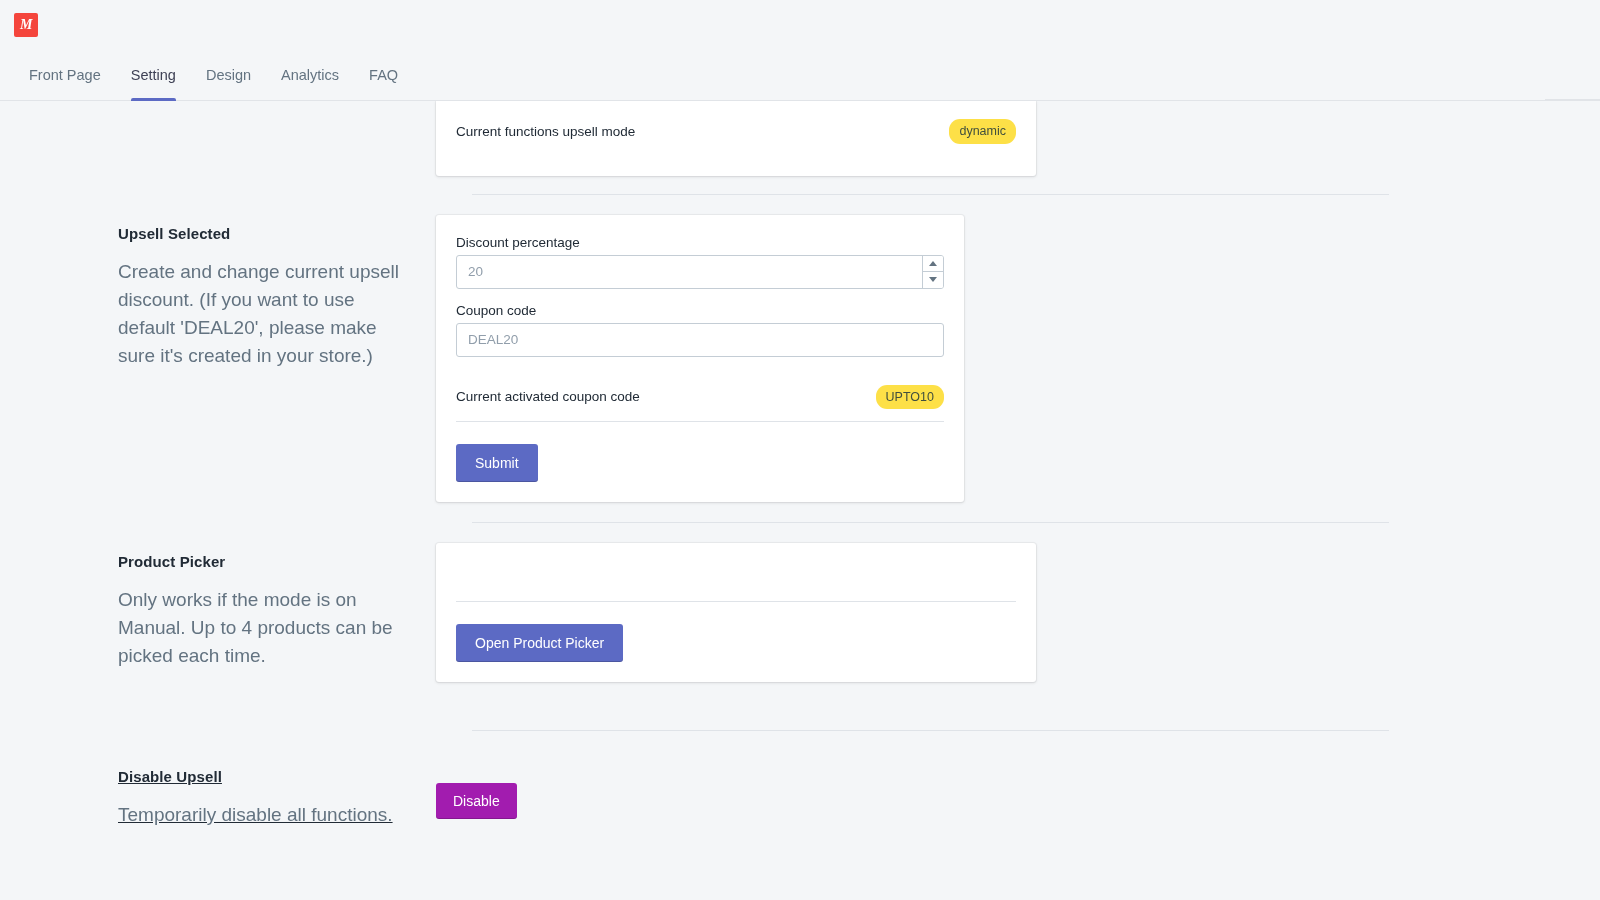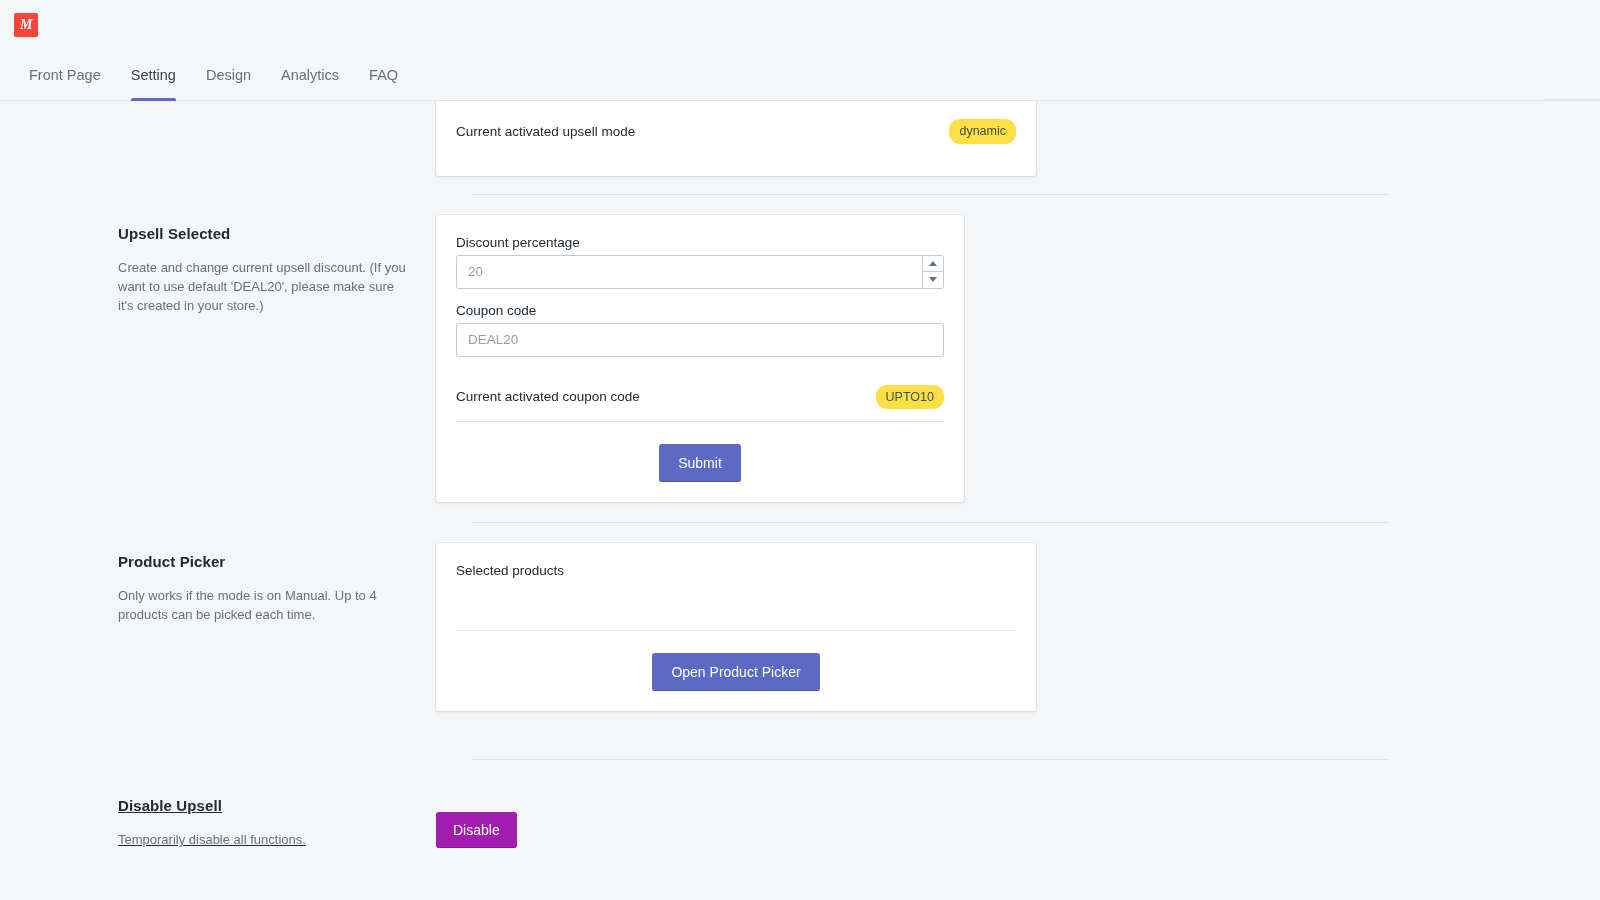--- a/index.html
+++ b/index.html
@@ -335,7 +335,7 @@
       <div class="section-body">
         <div class="card flush-top" style="width:600px; padding:0 20px 20px 20px;">
           <div class="status-row" style="padding:18px 0 12px 0;">
-            <span class="status-label">Current activated upsell mode</span>
+            <span class="status-label">Current functions upsell mode</span>
             <span class="badge">dynamic</span>
           </div>
         </div>

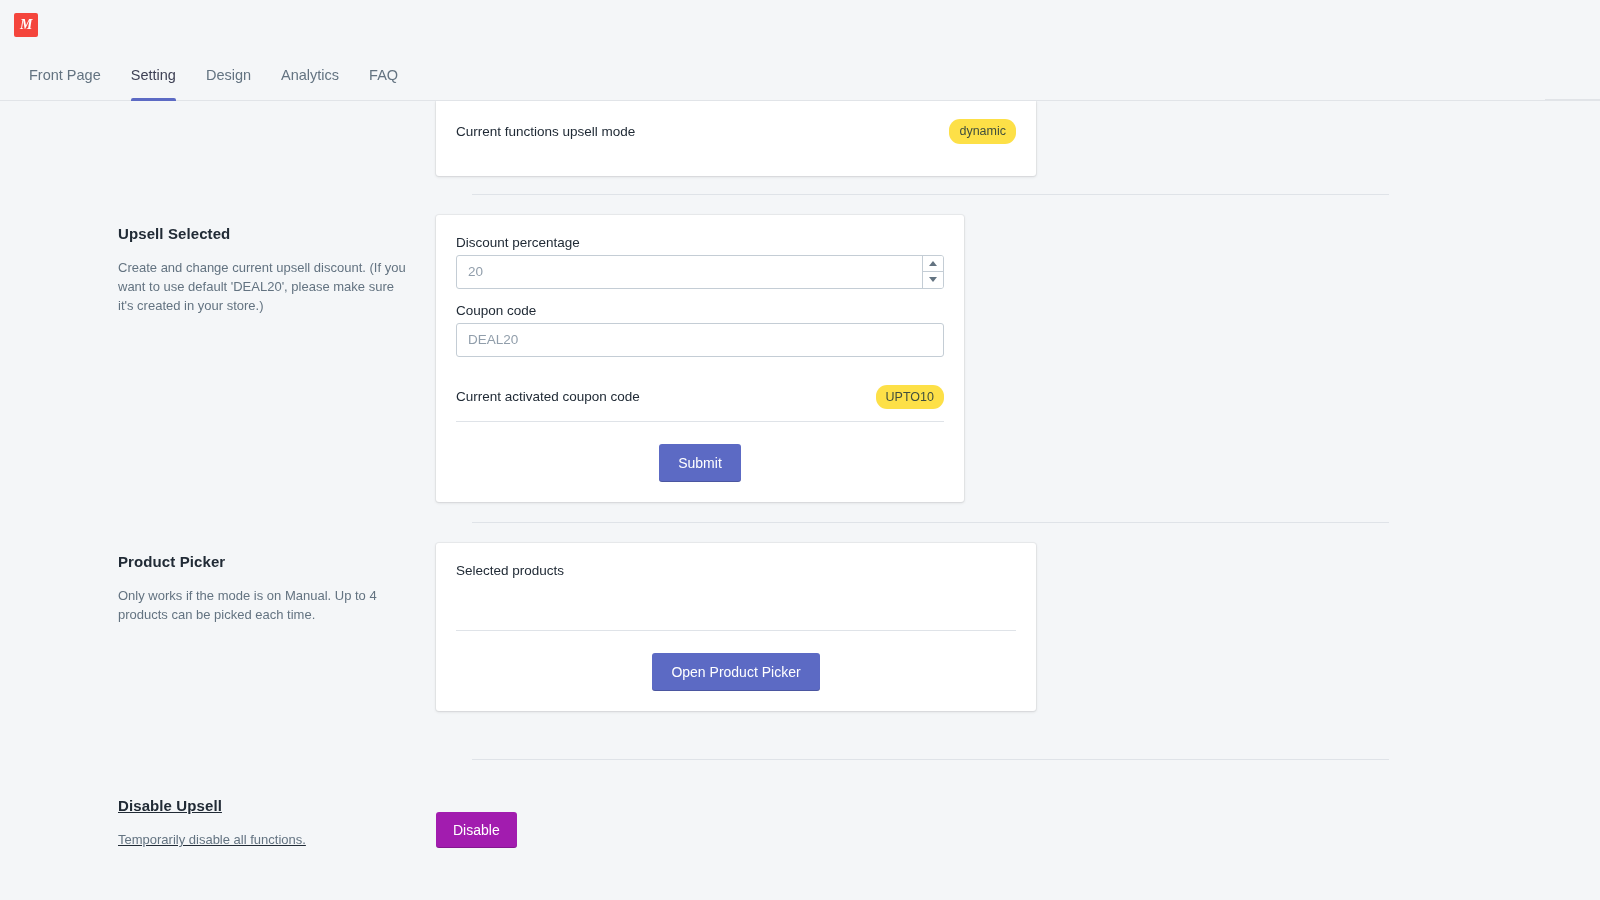--- a/index.html
+++ b/index.html
@@ -126,7 +126,7 @@
     letter-spacing: 0.1px;
   }
   .section-desc {
-    font-size: 13px;
+    font-size: 19px;
     color: #637381;
     line-height: 1.48;
   }

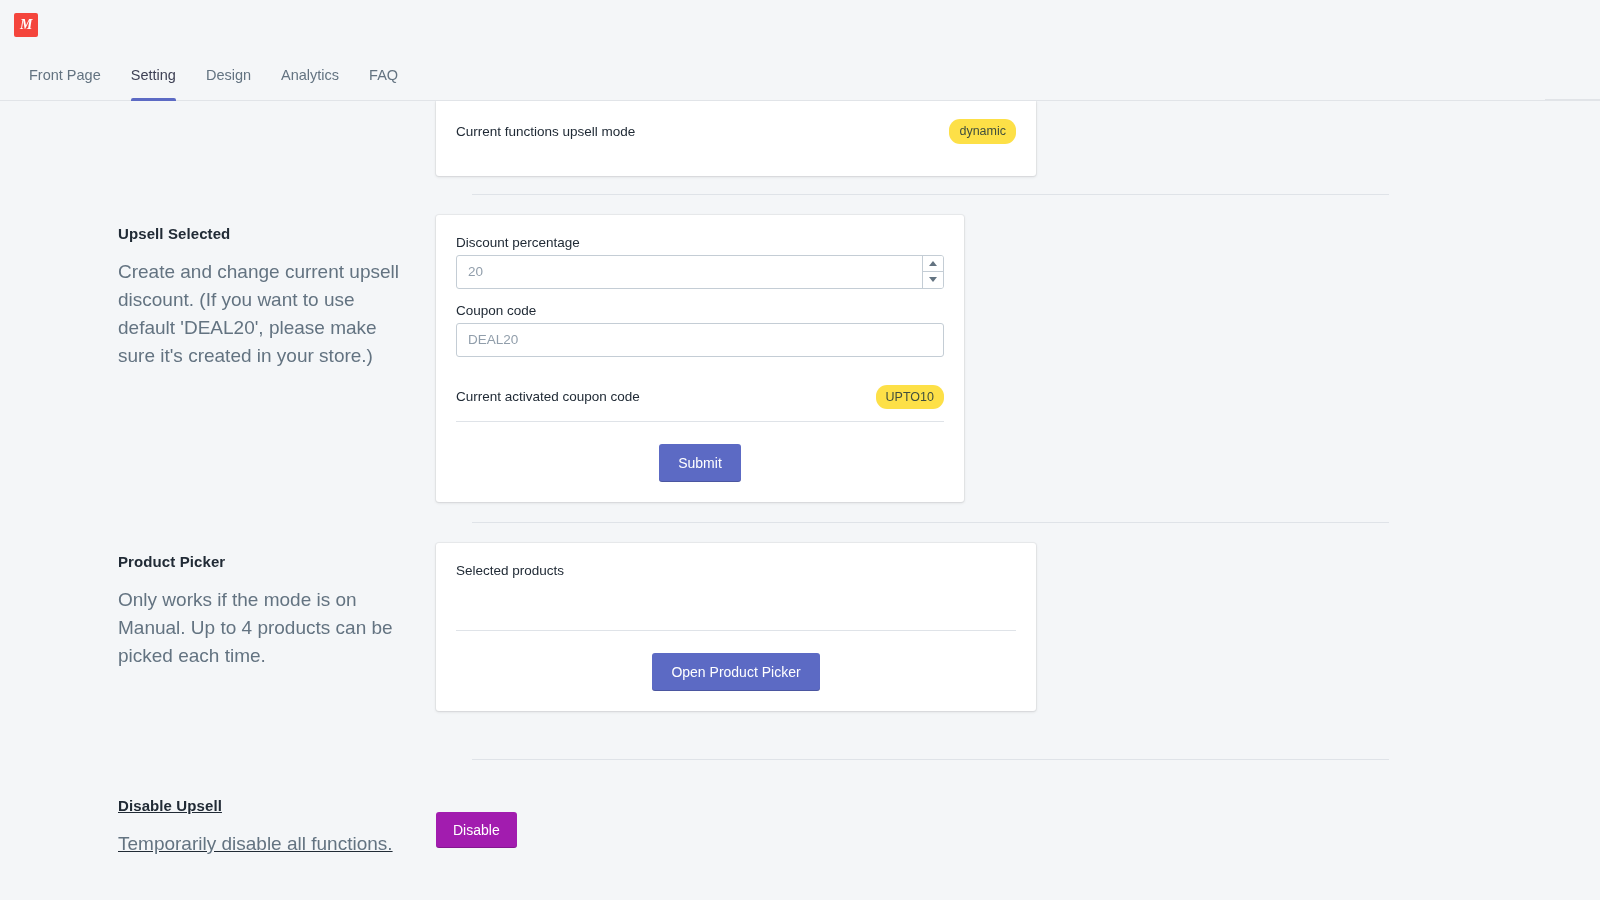--- a/index.html
+++ b/index.html
@@ -243,7 +243,7 @@
   
   .card-actions {
     display: flex;
-    justify-content: center;
+    justify-content: flex-start;
     padding-top: 22px;
   }
   .btn {

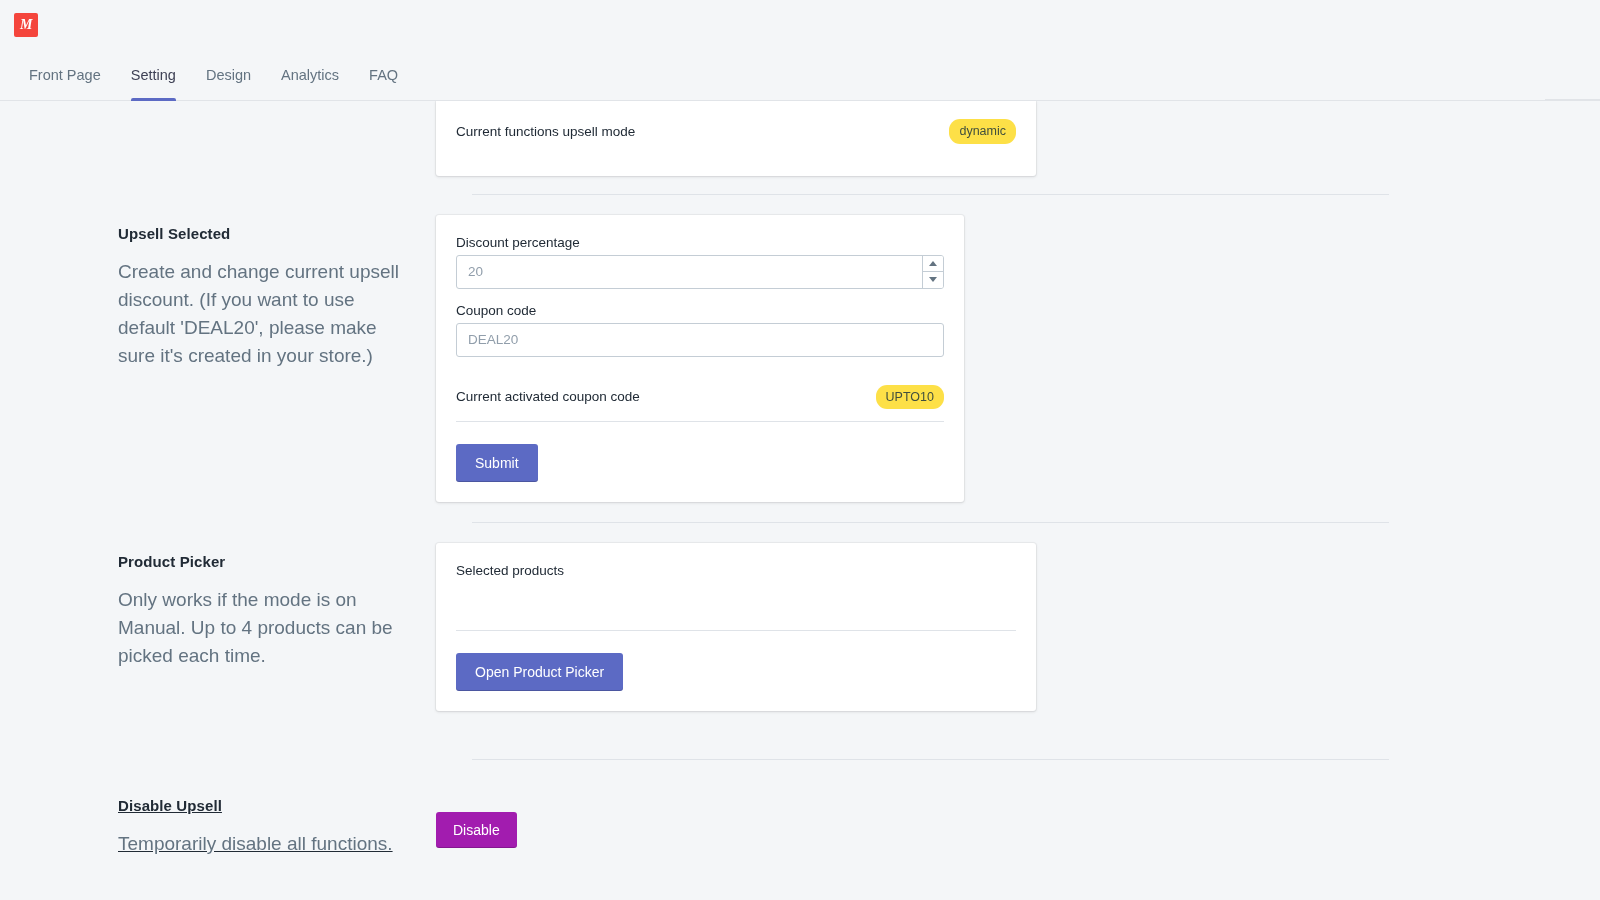--- a/index.html
+++ b/index.html
@@ -398,7 +398,6 @@
       <div class="section-body">
         <div class="card" style="width:600px; padding:20px;">
 
-          <div class="sel-label">Selected products</div>
           <div class="sel-list"></div>
 
           <div class="hr-light" style="margin-top:12px;"></div>

